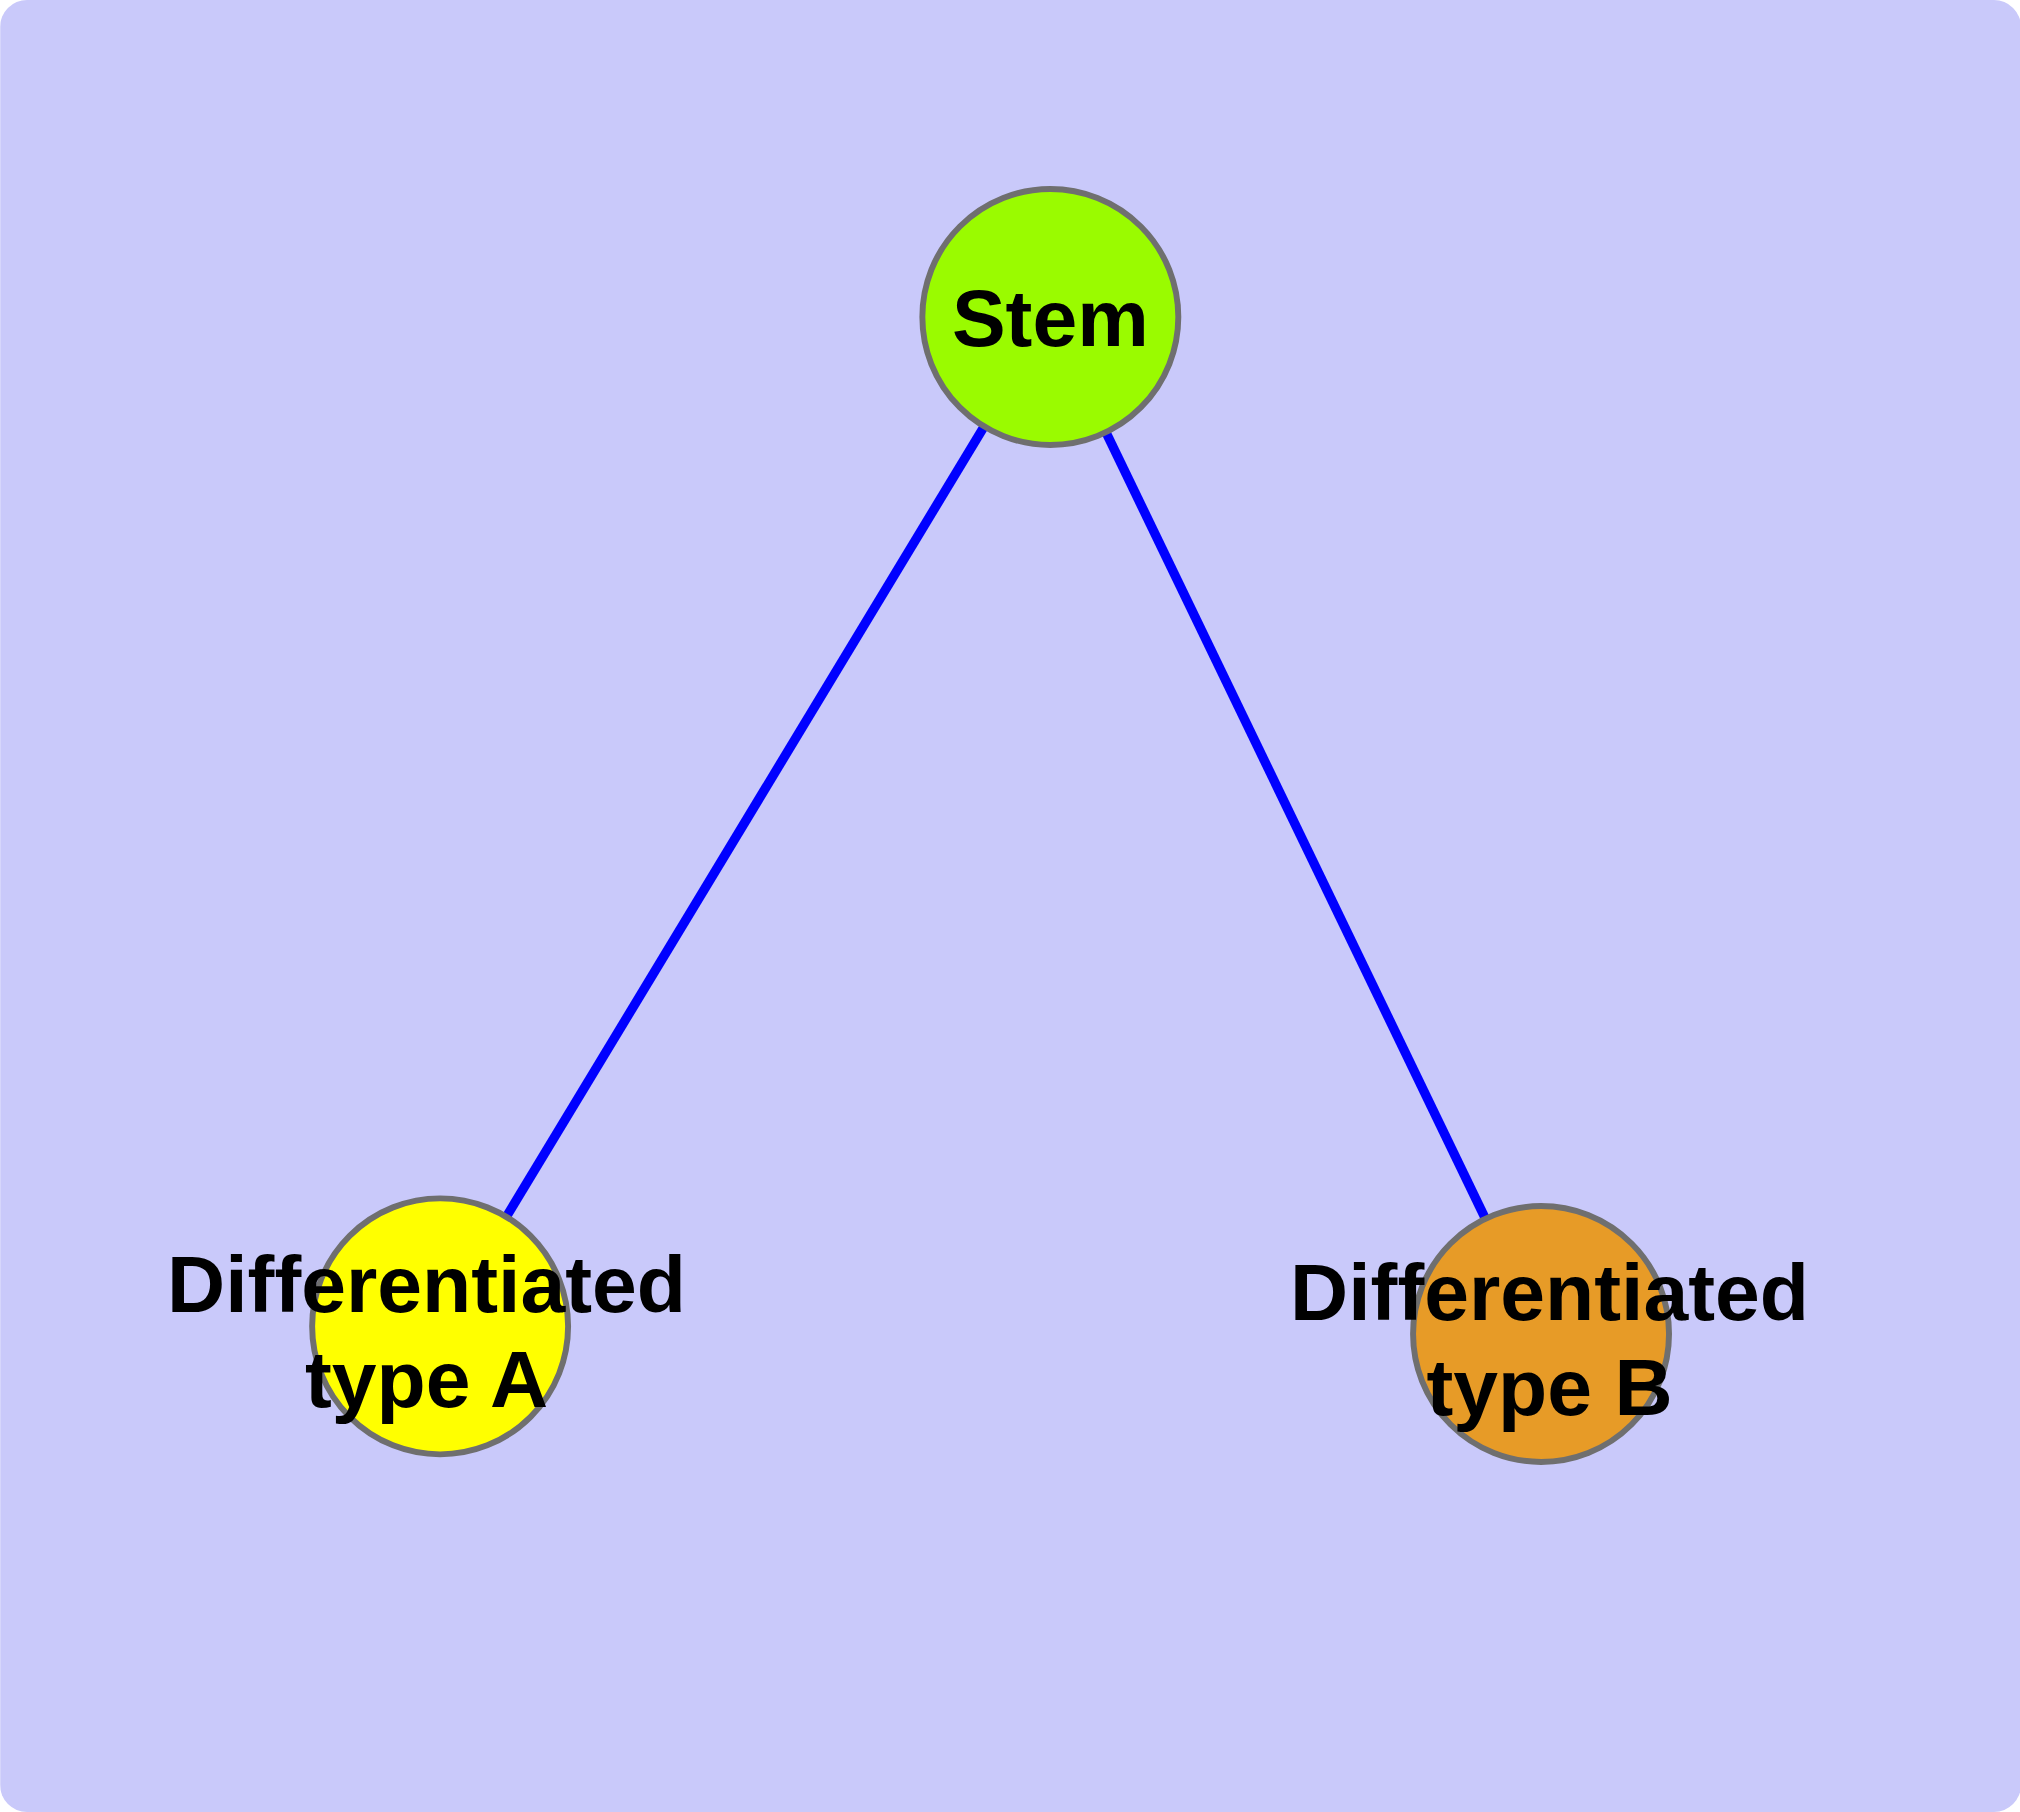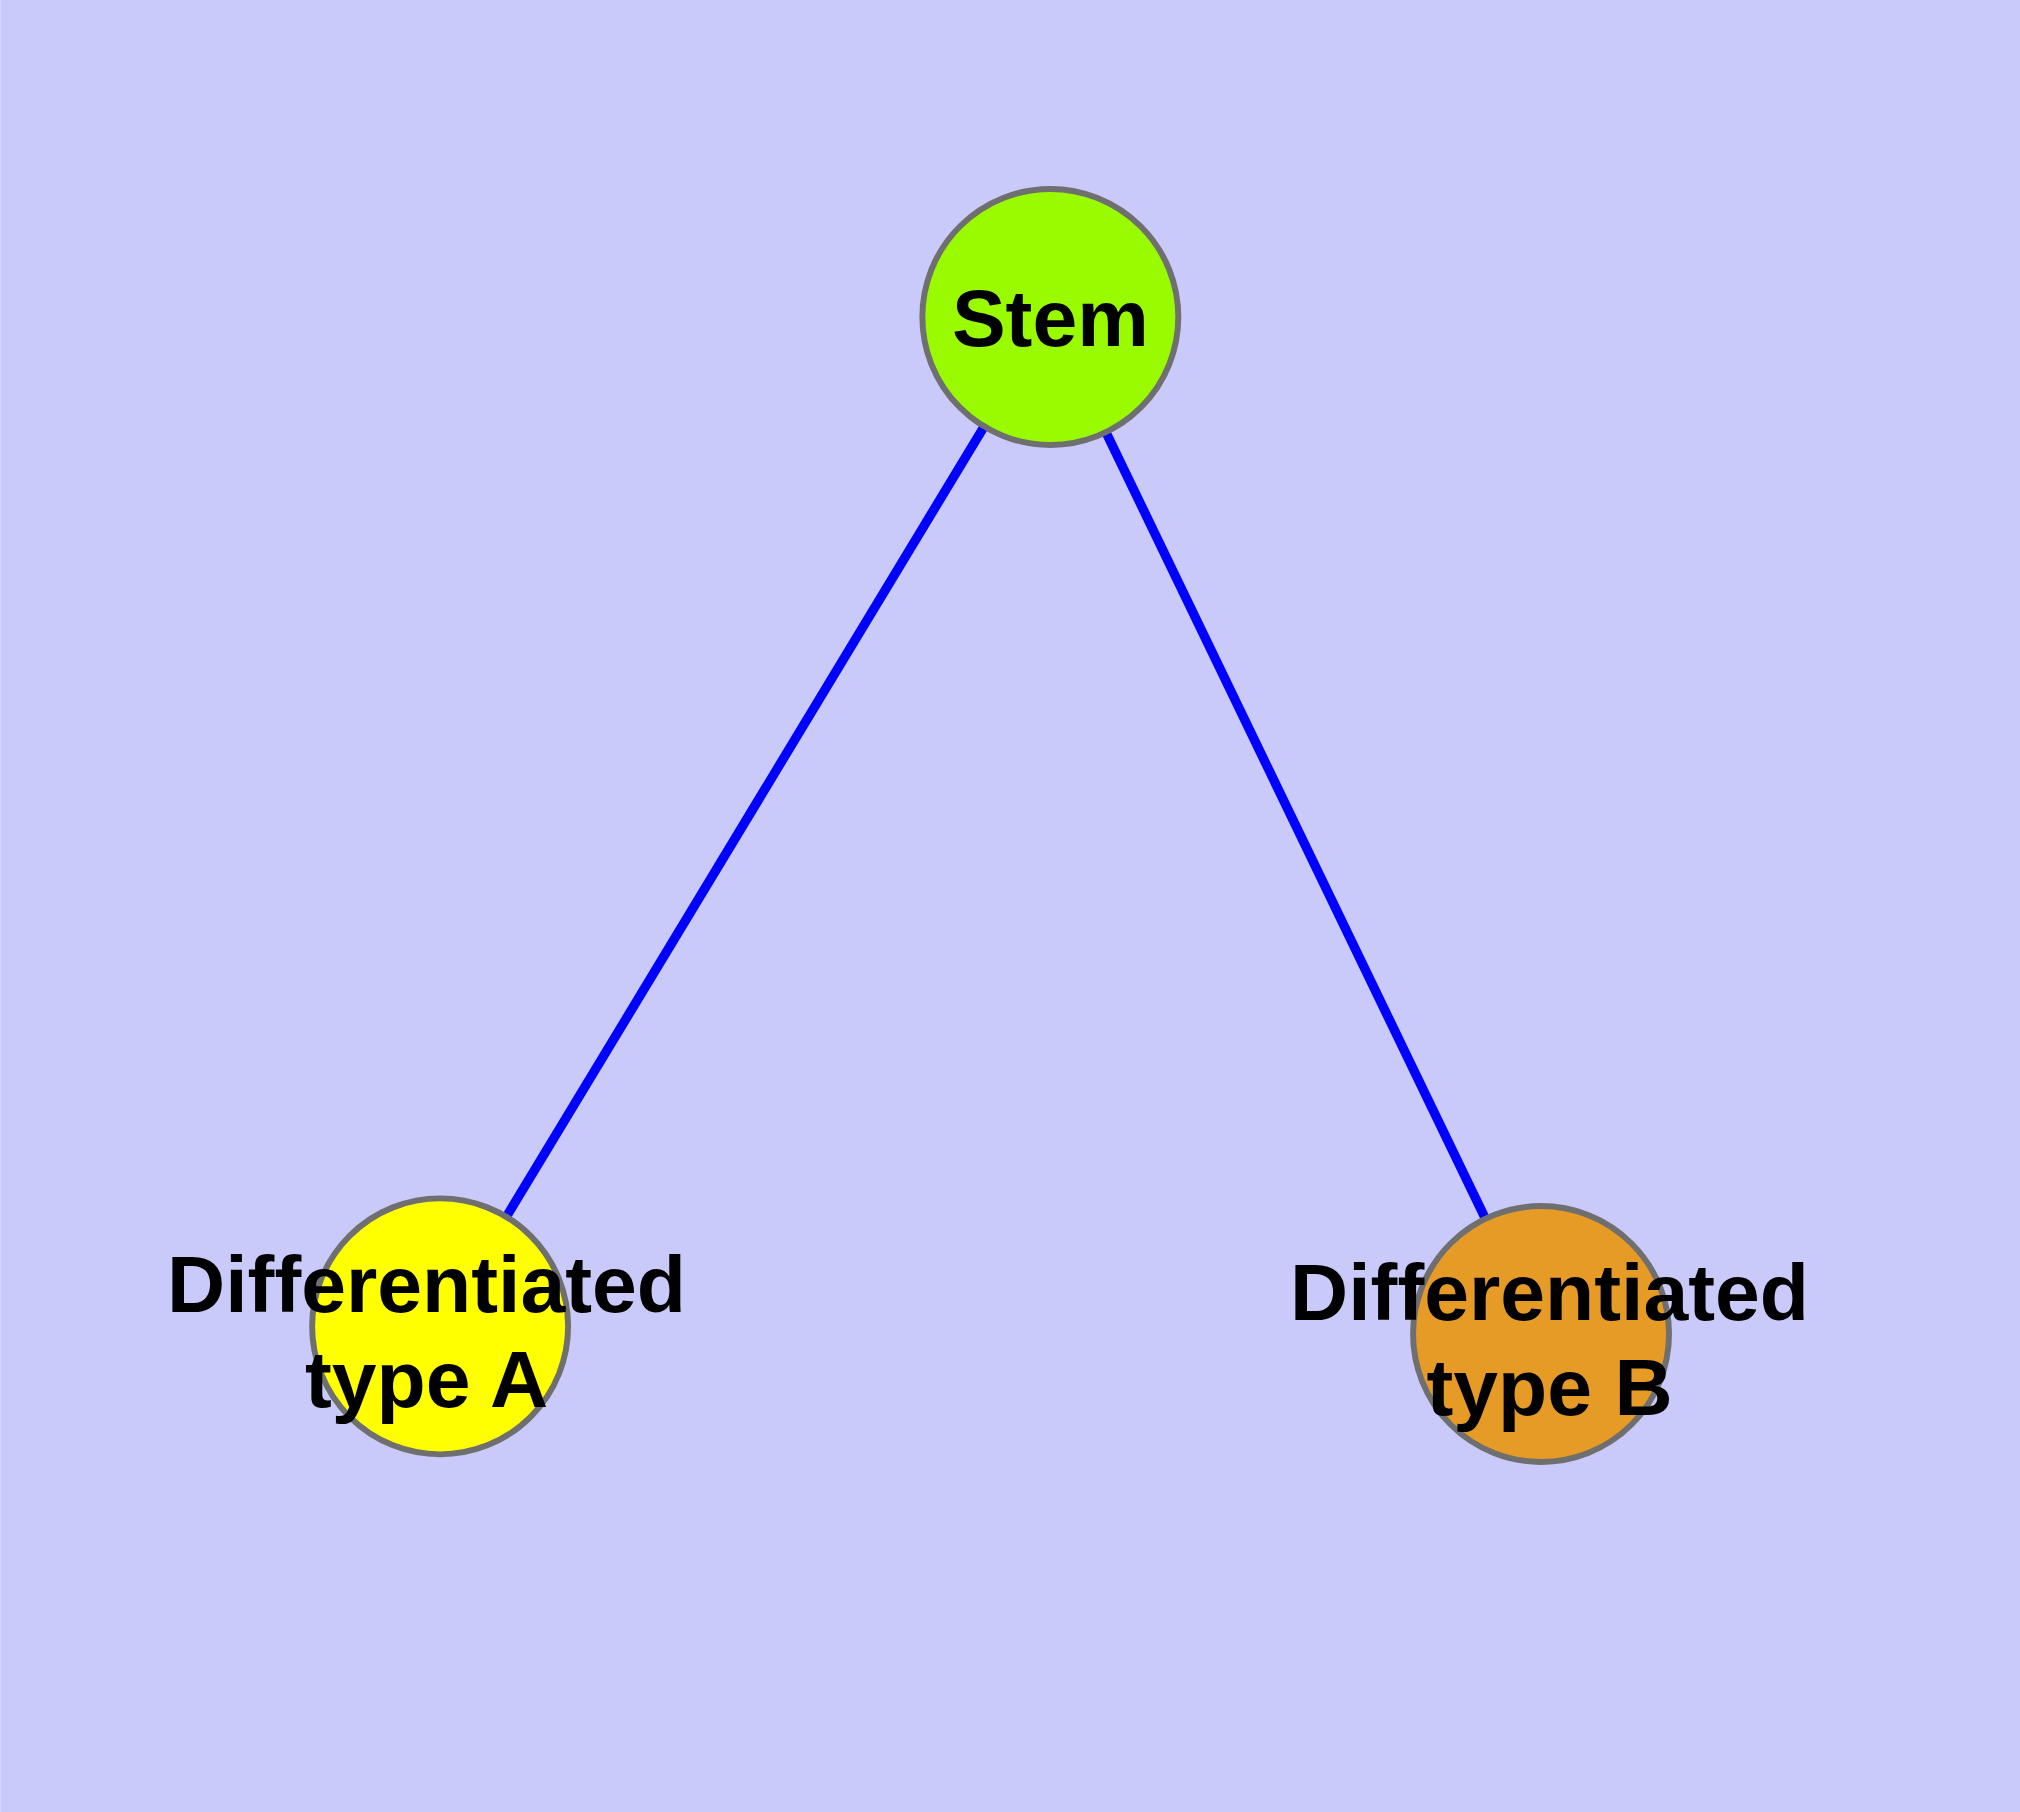--- a/index.html
+++ b/index.html
@@ -12,6 +12,7 @@
     width: 2021px;
     height: 1812px;
     overflow: hidden;
+    border-radius: 27px;
   }
   .graph-svg {
     display: block;

